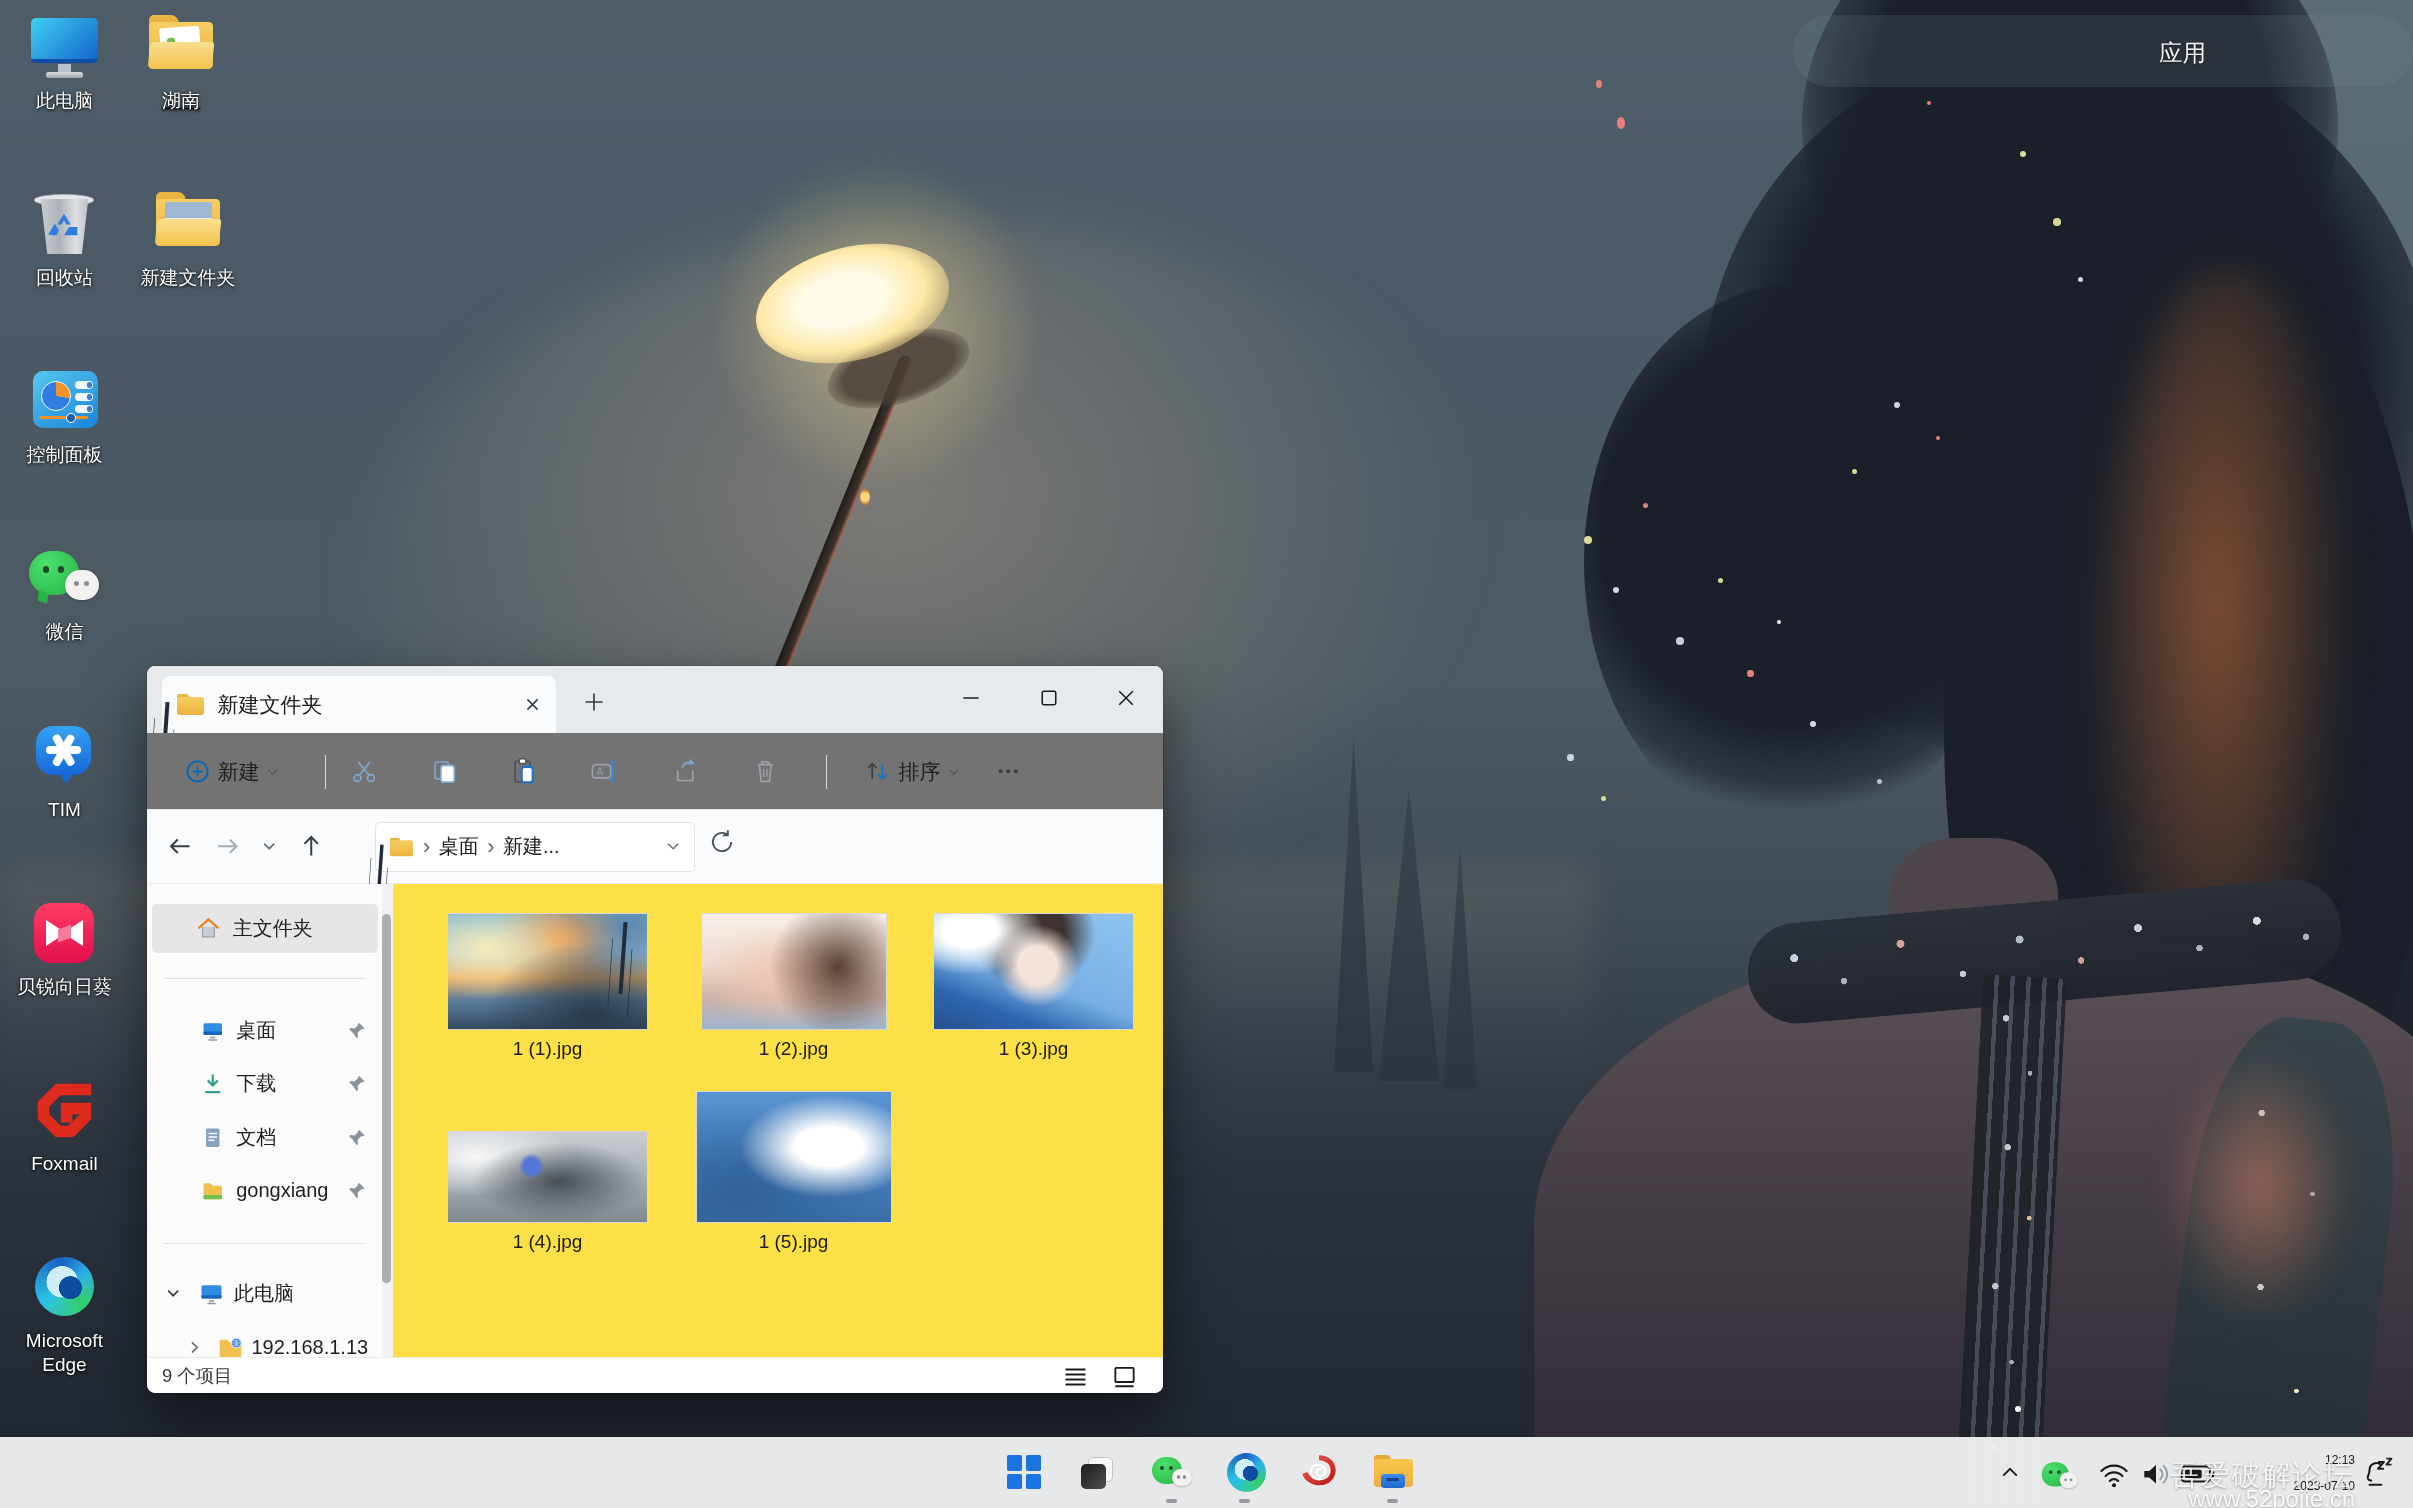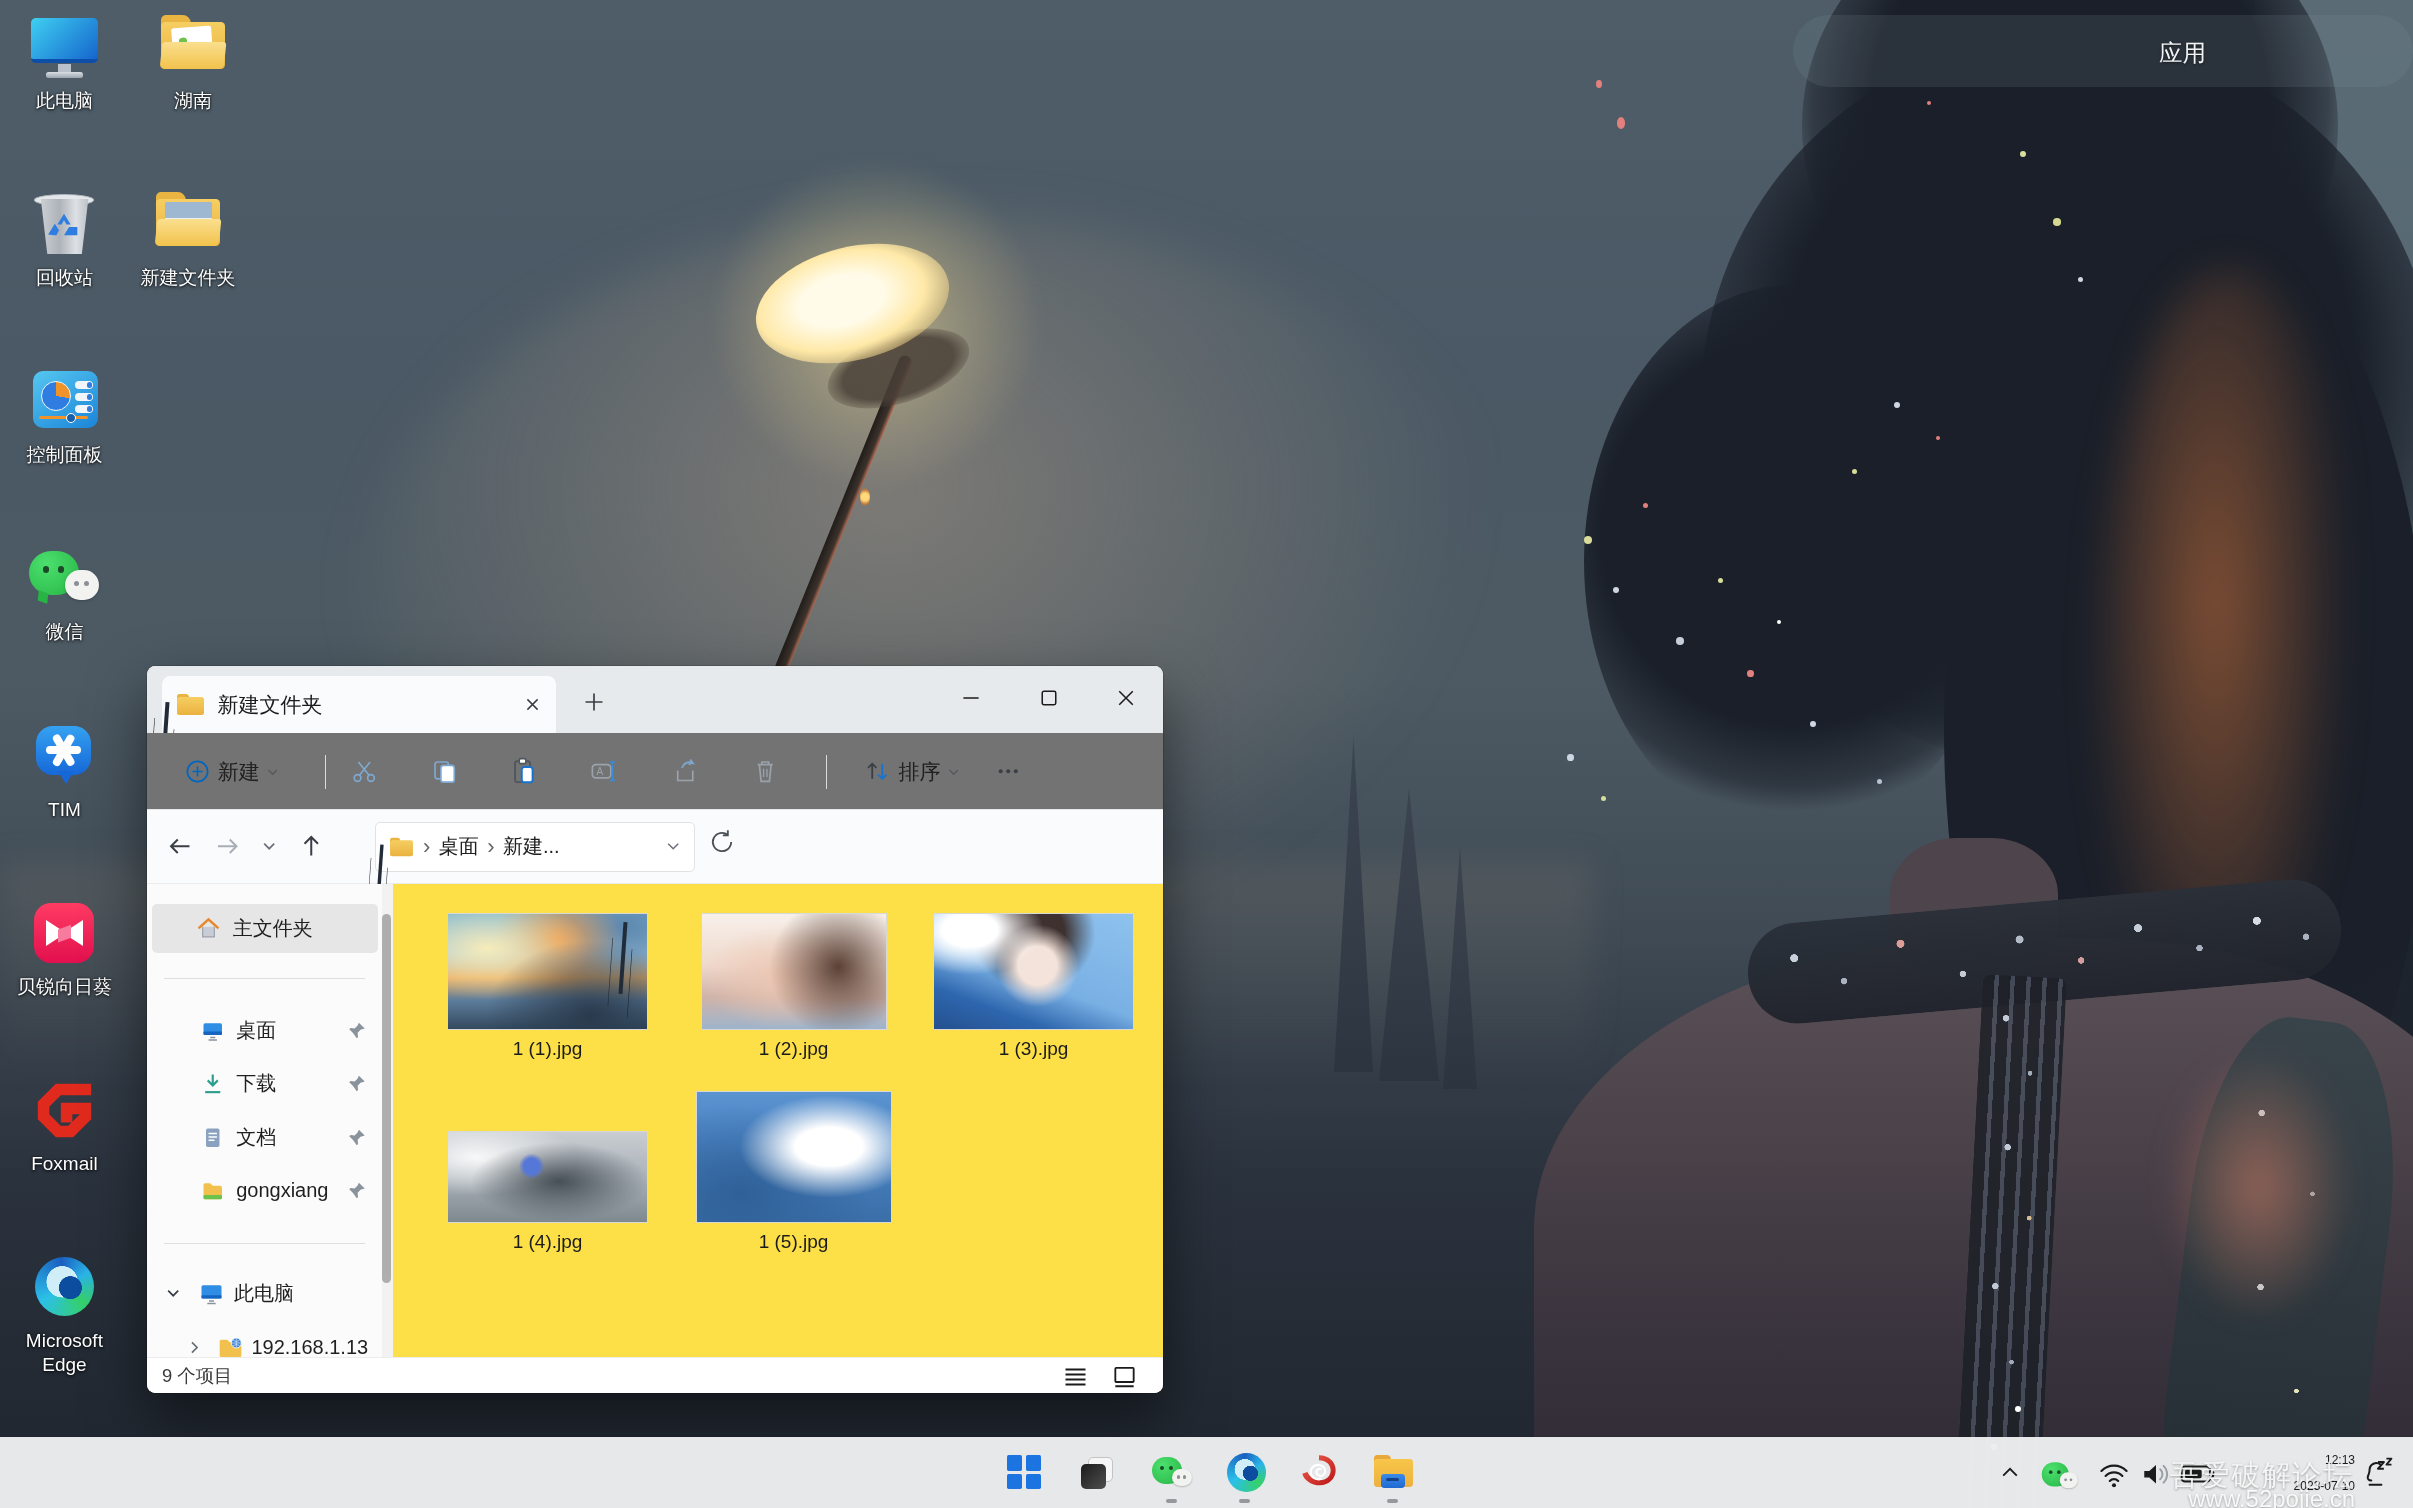--- a/index.html
+++ b/index.html
@@ -288,7 +288,7 @@
       </div>
     <div class="dlabel">此电脑</div>
   </div>
-  <div class="dicon" style="left:132px;top:11.7px;">
+  <div class="dicon" style="left:120px;top:11.7px;text-decoration:underline;">
     <div class="icbox">
         <div class="ftab"></div>
         <div class="fback"></div>

